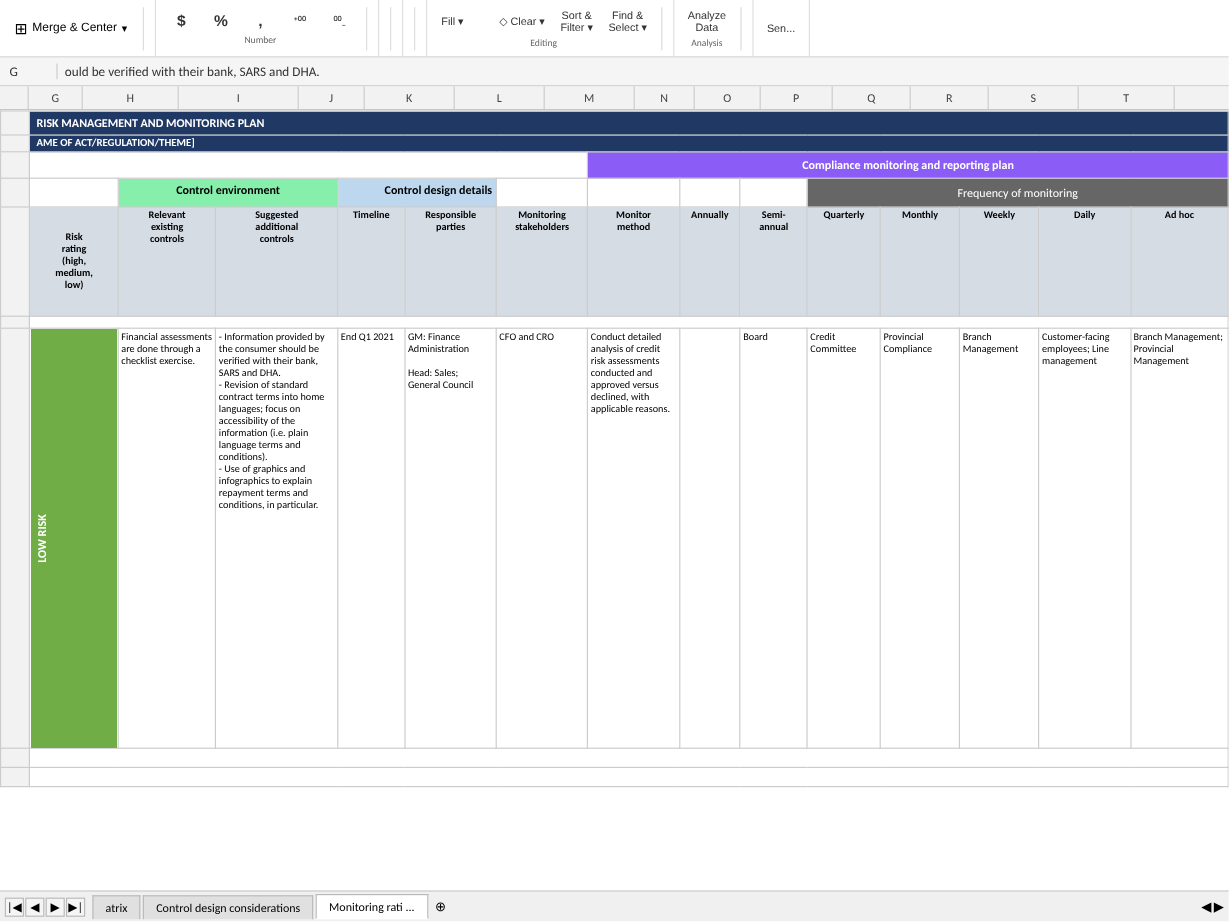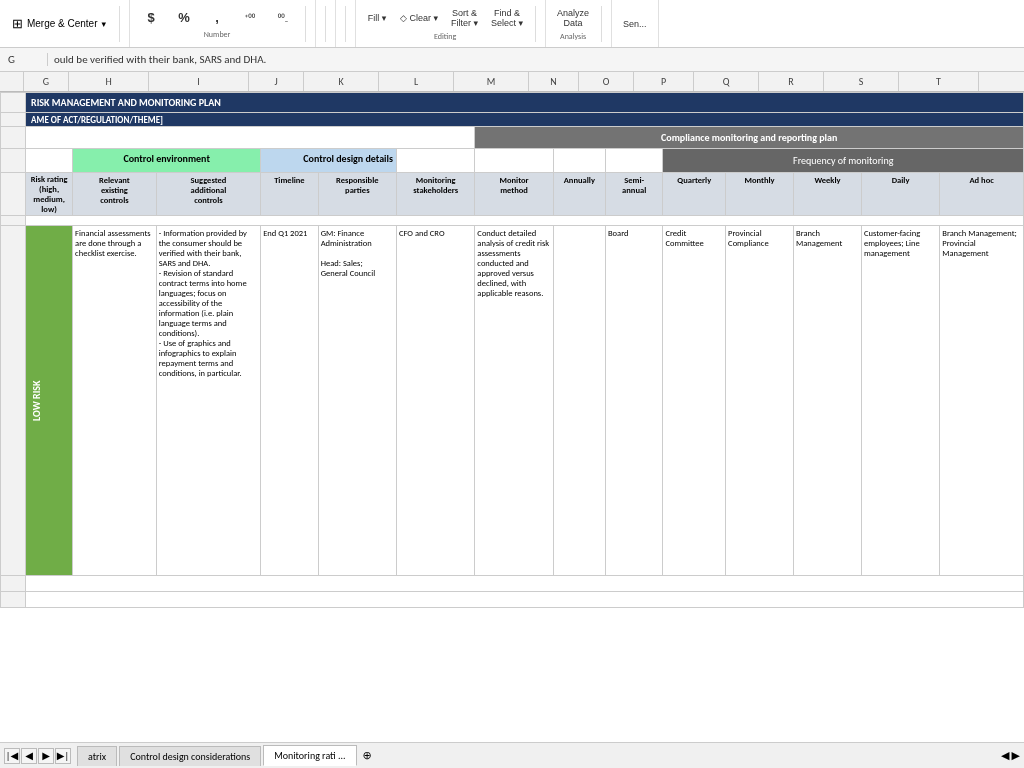--- a/index.html
+++ b/index.html
@@ -112,7 +112,7 @@
     <div style="display:flex;flex-direction:column;align-items:center;">
       <div style="display:flex;gap:3px;align-items:center;">
         <button class="ribbon-btn" style="font-size:9px;">Fill ▾</button>
-        <button class="ribbon-btn" style="font-size:9px;">◇ Clear ▾</button>
+        <button class="ribbon-btn" style="font-size:9px;margin-left:16px;">◇ Clear ▾</button>
         <button class="ribbon-btn" style="font-size:9px;">Sort &amp;<br>Filter ▾</button>
         <button class="ribbon-btn" style="font-size:9px;">Find &amp;<br>Select ▾</button>
       </div>

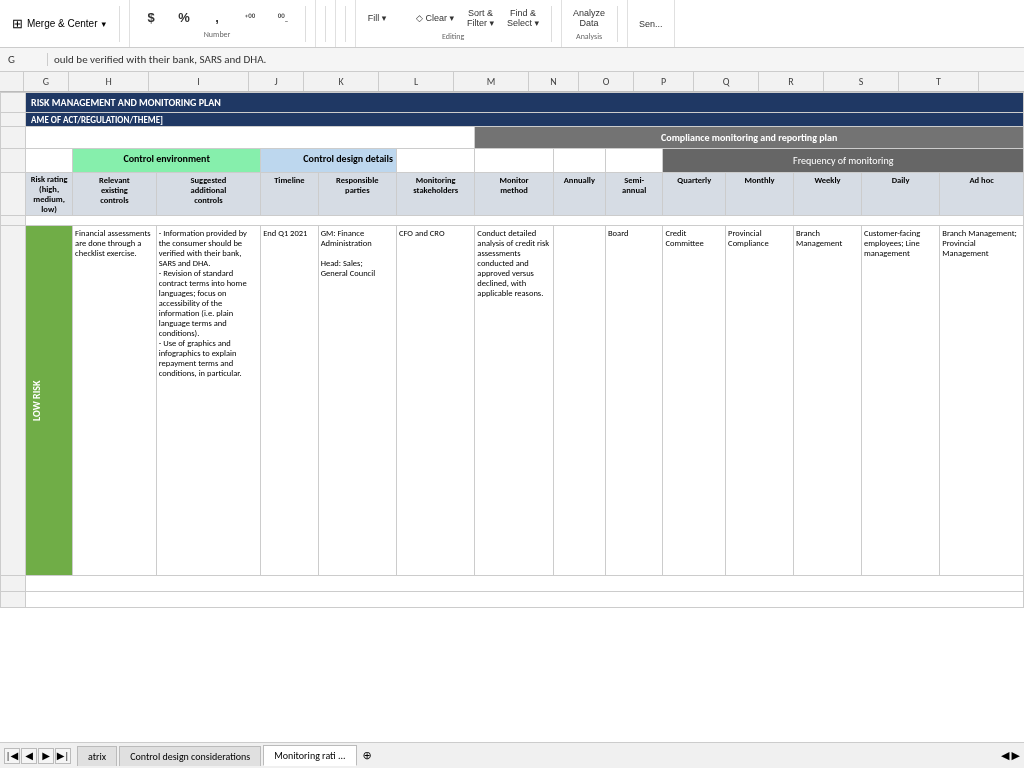--- a/index.html
+++ b/index.html
@@ -29,7 +29,7 @@
 
     
     .hdr-title { background: #1f3864; color: #fff; font-weight: bold; font-size: 10px; }
-    .hdr-compliance { background: #737373; color: #fff; text-align: center; font-size: 10px; font-weight: bold; margin-top: 12px; }
+    .hdr-compliance { background: #8b5cf6; color: #fff; text-align: center; font-size: 10px; font-weight: bold; margin-top: 12px; }
     .hdr-freq { background: #666; color: #fff; text-align: center; font-size: 10px; }
     .hdr-ctrl-env { background: #86efac; text-align: center; font-size: 10px; font-weight: bold; }
     .hdr-ctrl-design { background: #bdd7ee; text-align: center; font-size: 10px; font-weight: bold; }

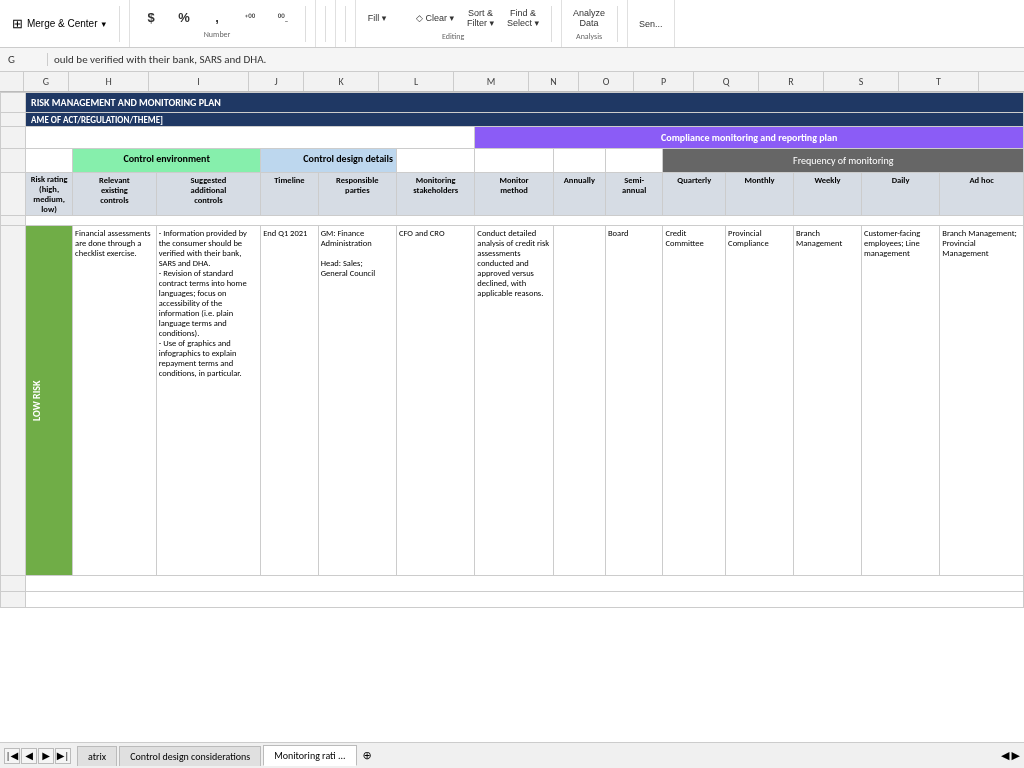--- a/index.html
+++ b/index.html
@@ -210,7 +210,7 @@
 
       <tr>
         <td class="row-header-col"></td>
-        <td class="hdr-col" style="font-size:8.5px;white-space:pre-line;padding:1px;">Risk rating
+        <td class="hdr-col" style="font-size:8.5px;white-space:pre-line;padding:20px;">Risk rating
 (high,
 medium,
 low)</td>

